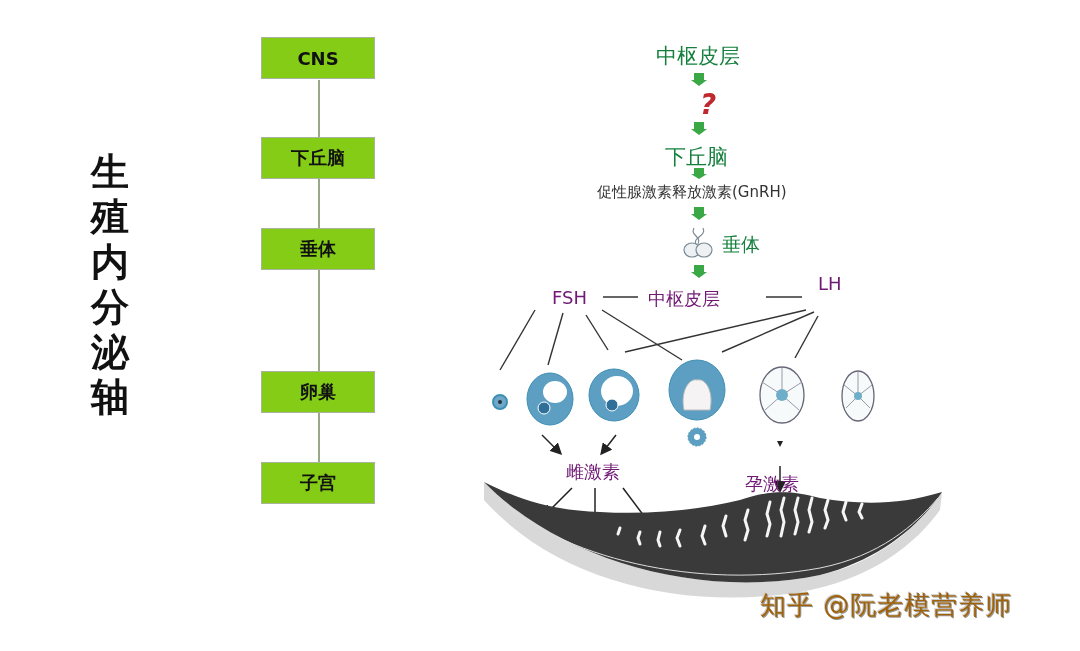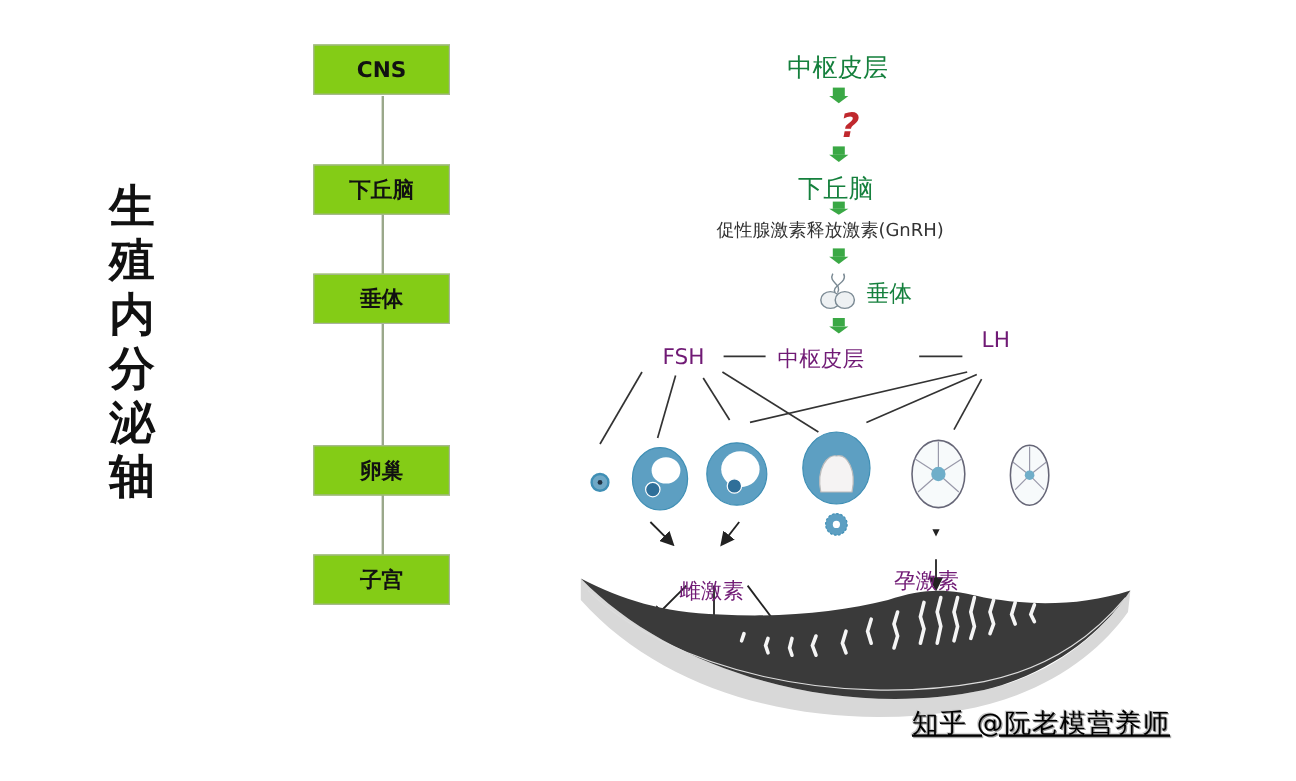--- a/index.html
+++ b/index.html
@@ -153,7 +153,7 @@
 <div class="lbl gray" style="left:552px;top:287px;">FSH</div>
 <div class="lbl gray" style="left:648px;top:287px;">中枢皮层</div>
 <div class="lbl gray" style="left:818px;top:273px;">LH</div>
-<div class="lbl gray" style="left:566px;top:480px;">雌激素</div>
+<div class="lbl gray" style="left:566px;top:460px;">雌激素</div>
 <div class="lbl gray" style="left:745px;top:472px;">孕激素</div>
 
 <div class="watermark">知乎 @阮老模营养师</div>

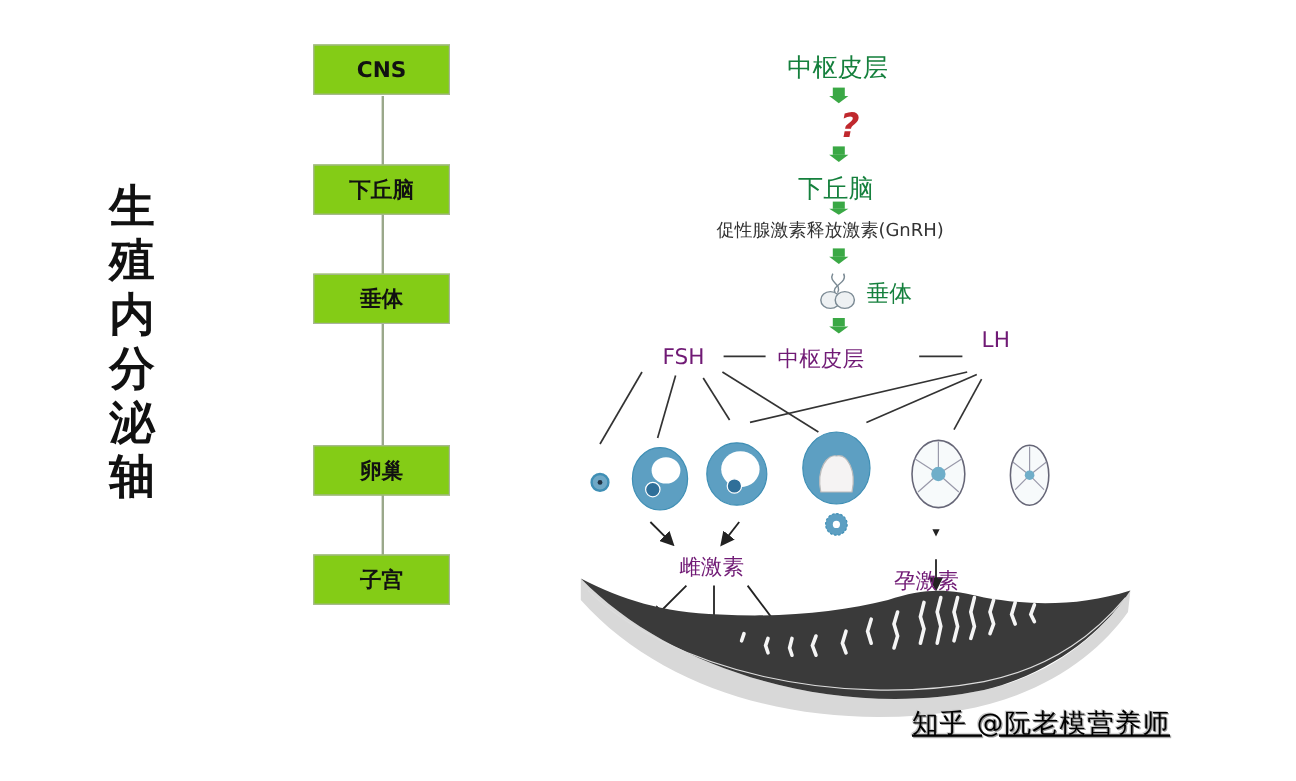--- a/index.html
+++ b/index.html
@@ -17,8 +17,8 @@
     .green { color: #15803d; font-size: 20px; }
     .dark { color: #333; font-size: 15px; }
     .gray { color: #701a75; font-size: 18px; }
-    .watermark { position: absolute; left: 760px; top: 588px; font-size: 22px; color: #000000;
-                 text-shadow: 1px 1px 0 #999, -1px -1px 0 #ccc; letter-spacing: 1px; text-decoration: underline; }
+    .watermark { position: absolute; left: 760px; top: 588px; font-size: 26px; color: #a16207;
+                 text-shadow: 1px 1px 0 #999, -1px -1px 0 #ccc; letter-spacing: 1px; }
     svg.overlay { position: absolute; left: 0; top: 0; }
   </style>
 </head>

